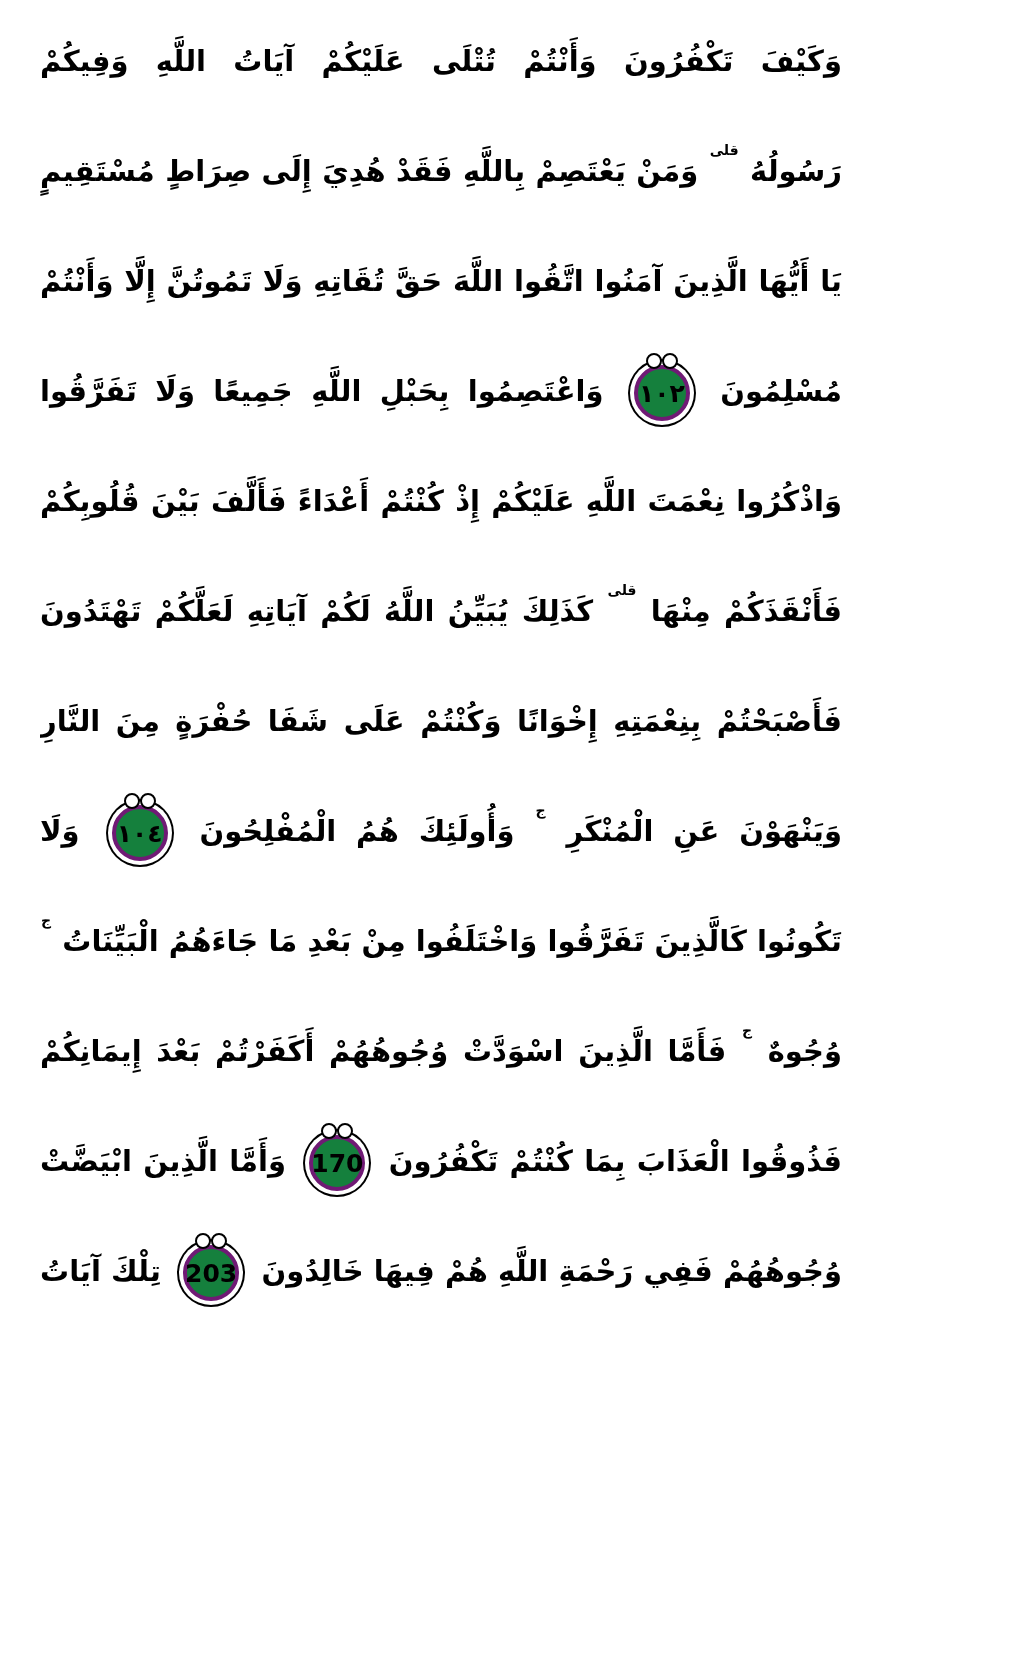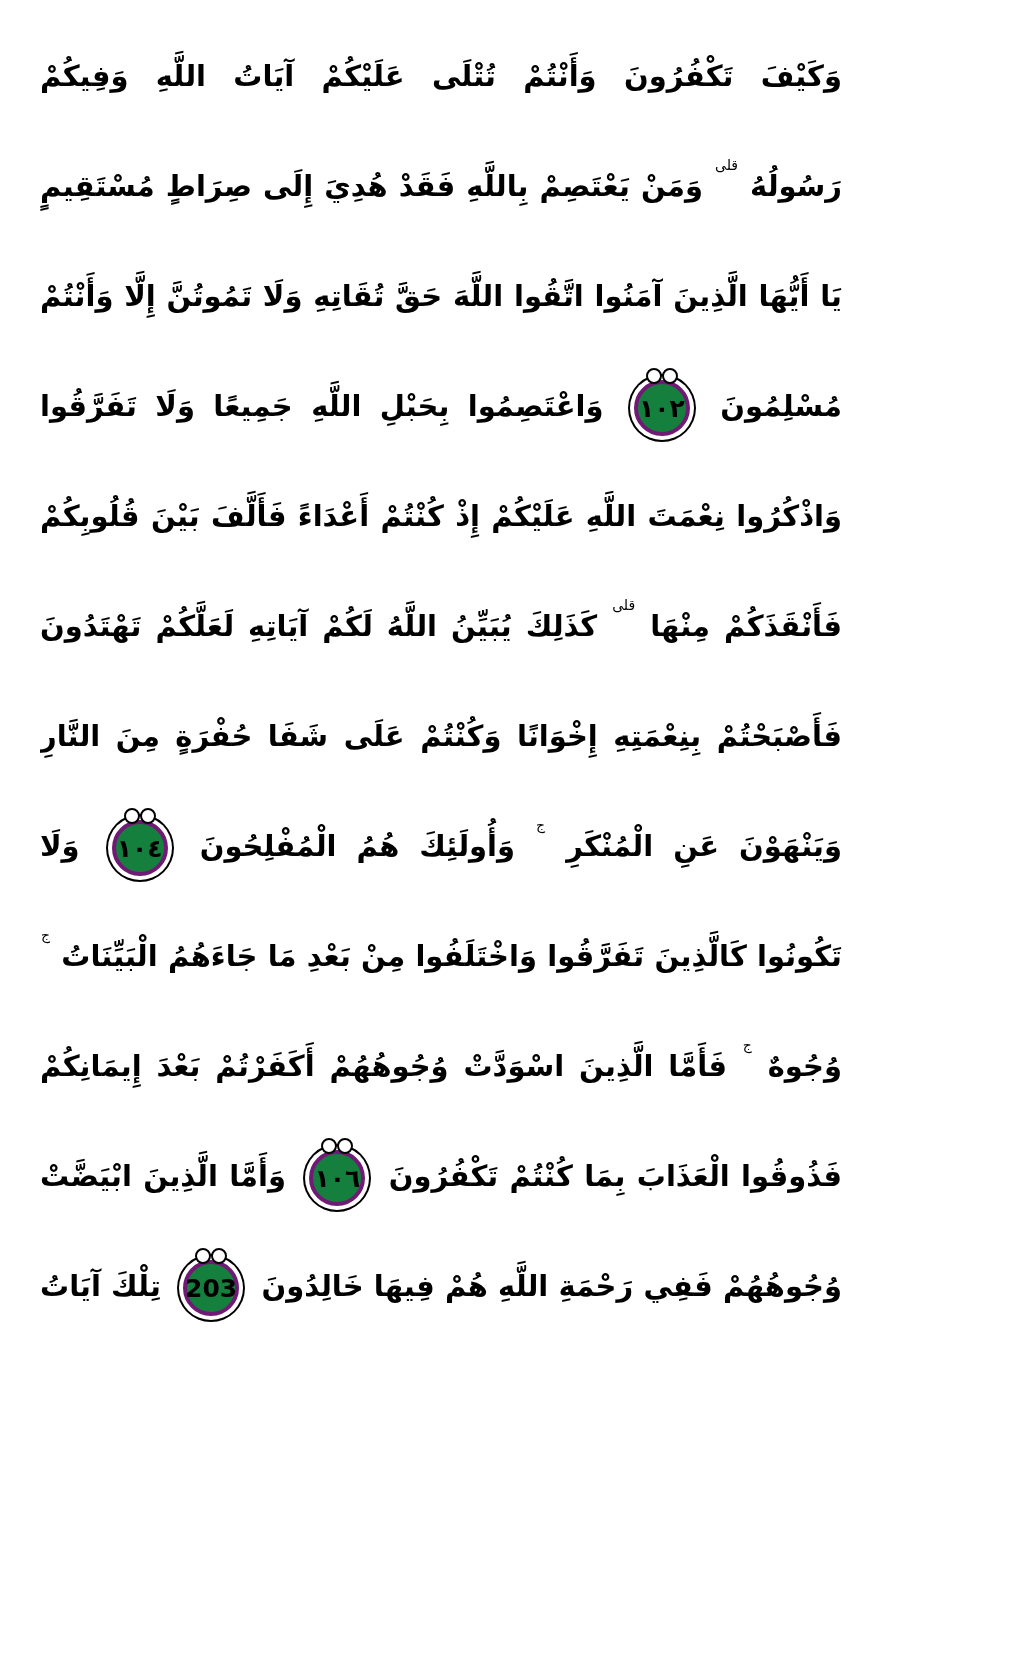--- a/index.html
+++ b/index.html
@@ -17,7 +17,7 @@
     width: 872px;
     height: 1656px;
     box-sizing: border-box;
-    padding: 21px 30px 3px 40px;
+    padding: 6px 30px 3px 40px;
     background: #ffffff;
     color: #000000;
     font-family: "DejaVu Sans", sans-serif;

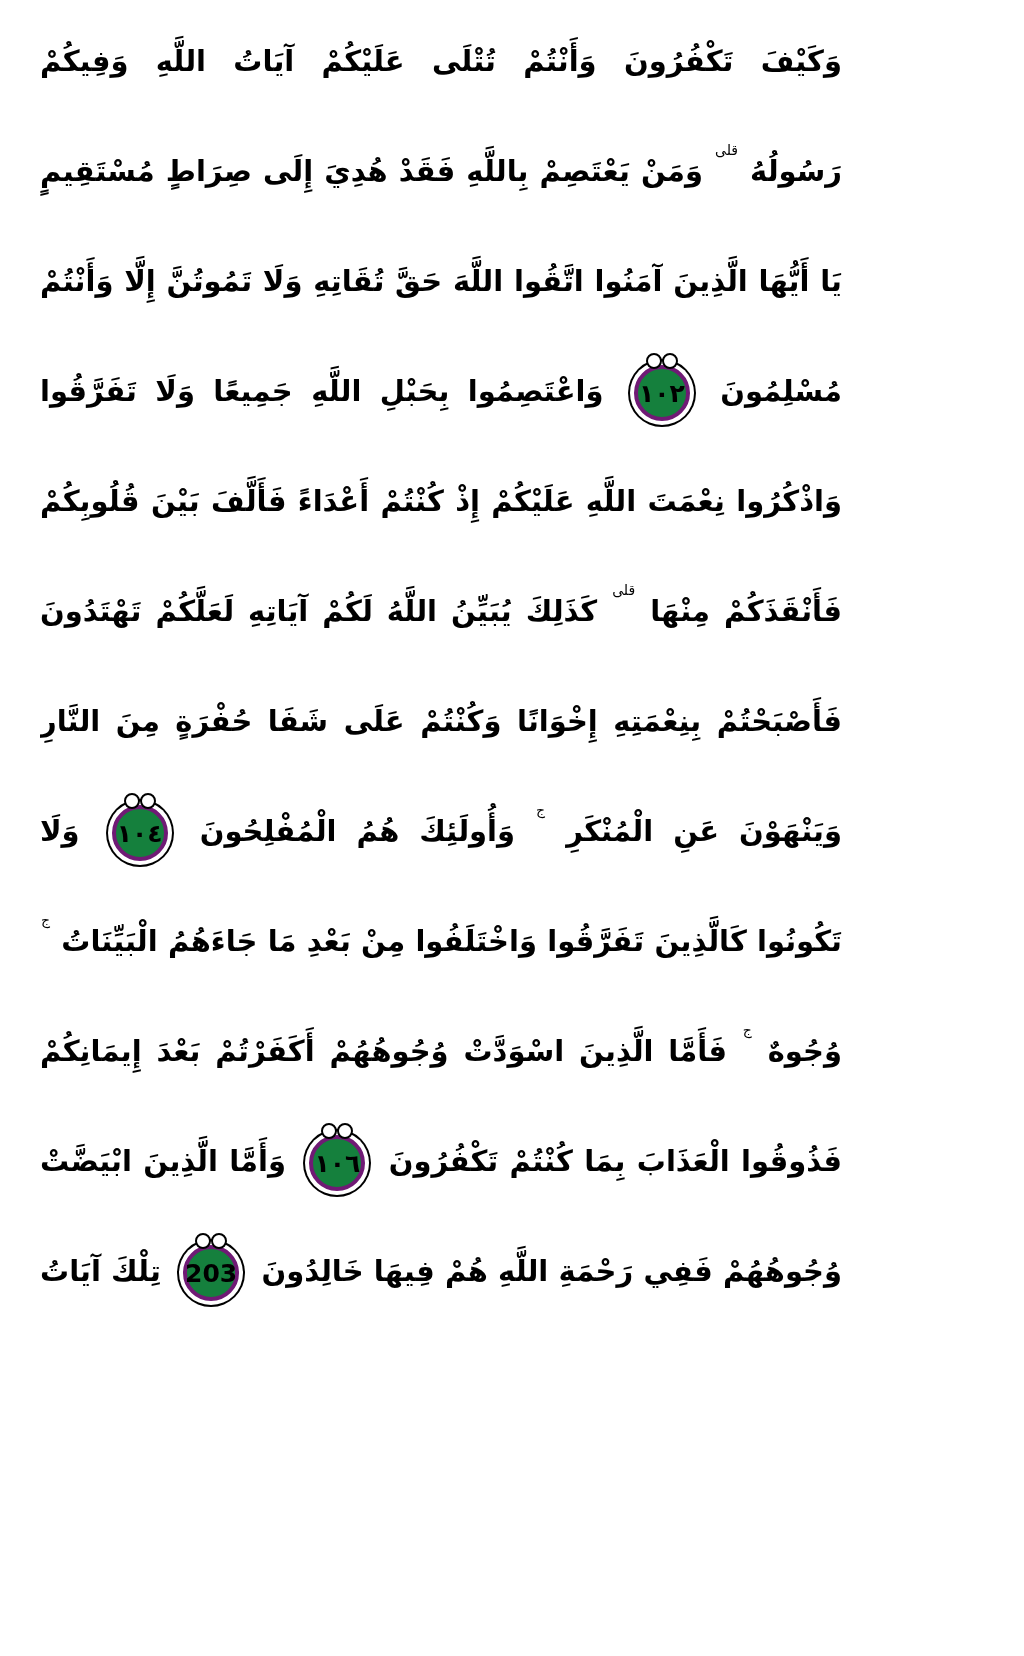--- a/index.html
+++ b/index.html
@@ -39,7 +39,7 @@
   }
   .seg-waqf {
     font-size: 14px;
-    font-weight: 400;
+    font-weight: 700;
     vertical-align: 26px;
     line-height: 1;
     margin: 0 1px;

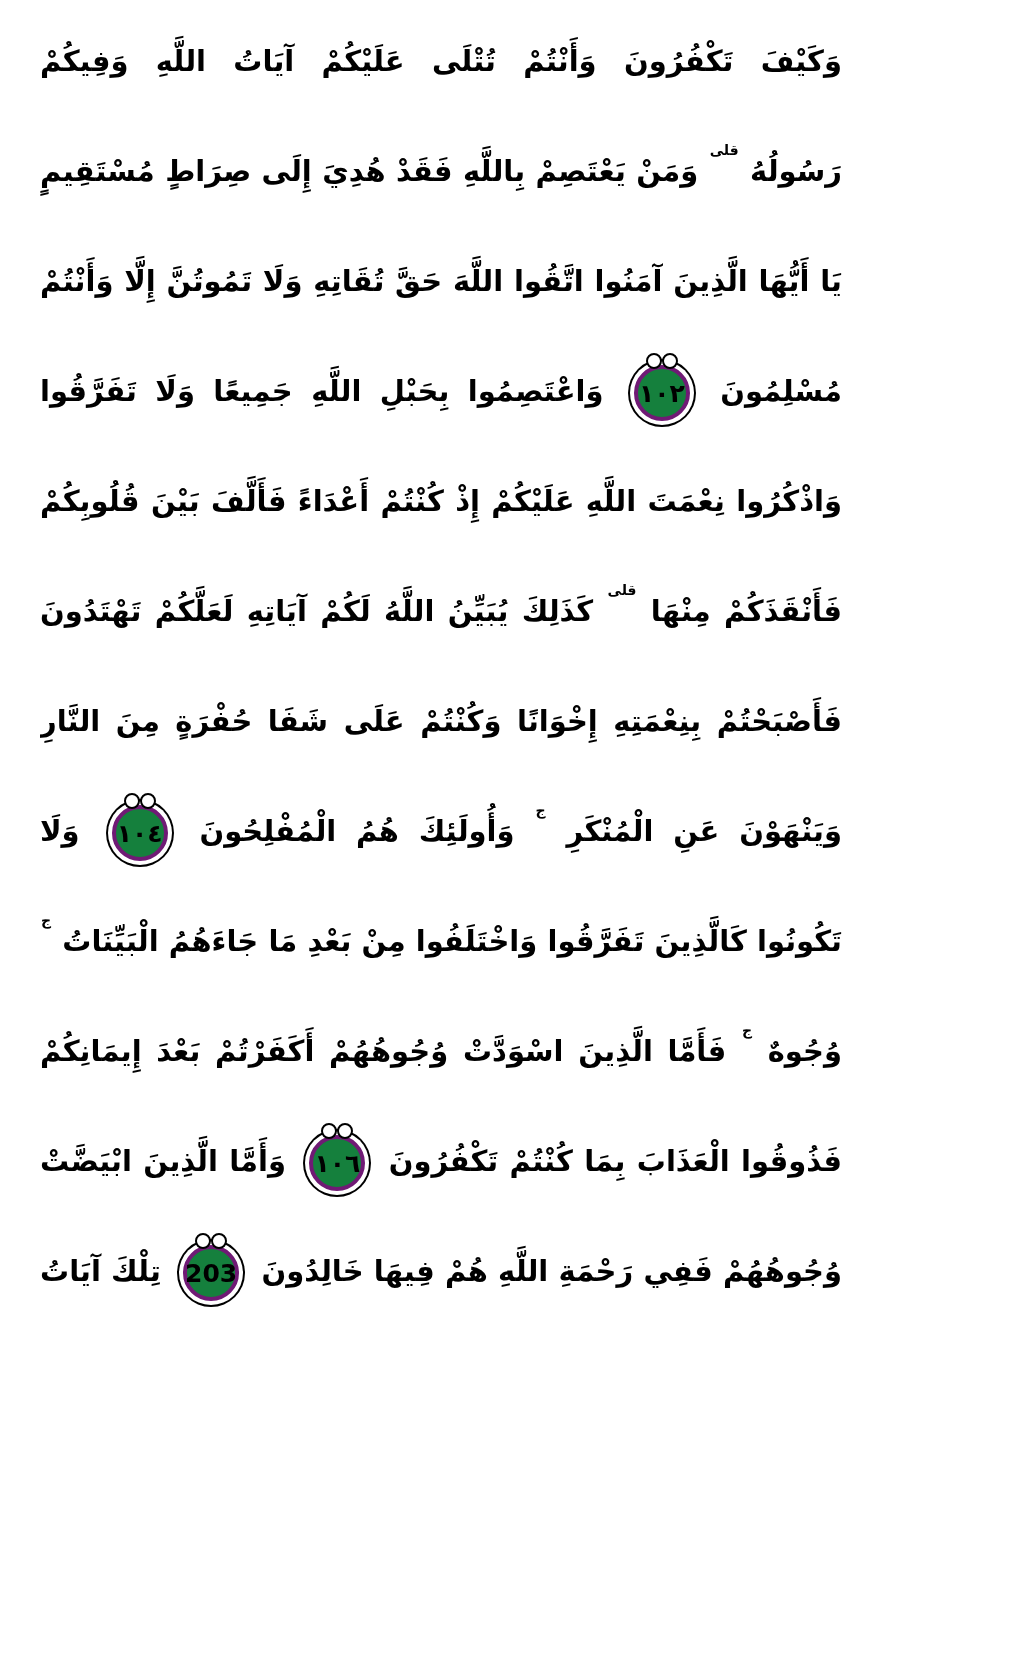--- a/index.html
+++ b/index.html
@@ -91,7 +91,7 @@
   <div class="line"><span class="seg-text">وَيَنْهَوْنَ عَنِ الْمُنْكَرِ</span> <span class="seg-waqf">ج</span> <span class="seg-text">وَأُولَئِكَ هُمُ الْمُفْلِحُونَ</span> <span class="seg-marker">١٠٤</span> <span class="seg-text">وَلَا</span></div>
   <div class="line"><span class="seg-text">تَكُونُوا كَالَّذِينَ تَفَرَّقُوا وَاخْتَلَفُوا مِنْ بَعْدِ مَا جَاءَهُمُ الْبَيِّنَاتُ</span> <span class="seg-waqf">ج</span></div>
   <div class="line"><span class="seg-text">وُجُوهٌ</span> <span class="seg-waqf">ج</span> <span class="seg-text">فَأَمَّا الَّذِينَ اسْوَدَّتْ وُجُوهُهُمْ أَكَفَرْتُمْ بَعْدَ إِيمَانِكُمْ</span></div>
-  <div class="line"><span class="seg-text">فَذُوقُوا الْعَذَابَ بِمَا كُنْتُمْ تَكْفُرُونَ</span> <span class="seg-marker">١٠٦</span> <span class="seg-text">وَأَمَّا الَّذِينَ ابْيَضَّتْ</span></div>
+  <div class="line"><span class="seg-text">فَذُوقُوا الْعَذَابَ بِمَا كُنْتُمْ تَكْفُرُونَ</span> <span class="seg-marker">170</span> <span class="seg-text">وَأَمَّا الَّذِينَ ابْيَضَّتْ</span></div>
   <div class="line"><span class="seg-text">وُجُوهُهُمْ فَفِي رَحْمَةِ اللَّهِ هُمْ فِيهَا خَالِدُونَ</span> <span class="seg-marker">203</span> <span class="seg-text">تِلْكَ آيَاتُ</span></div>
 </div>
 

